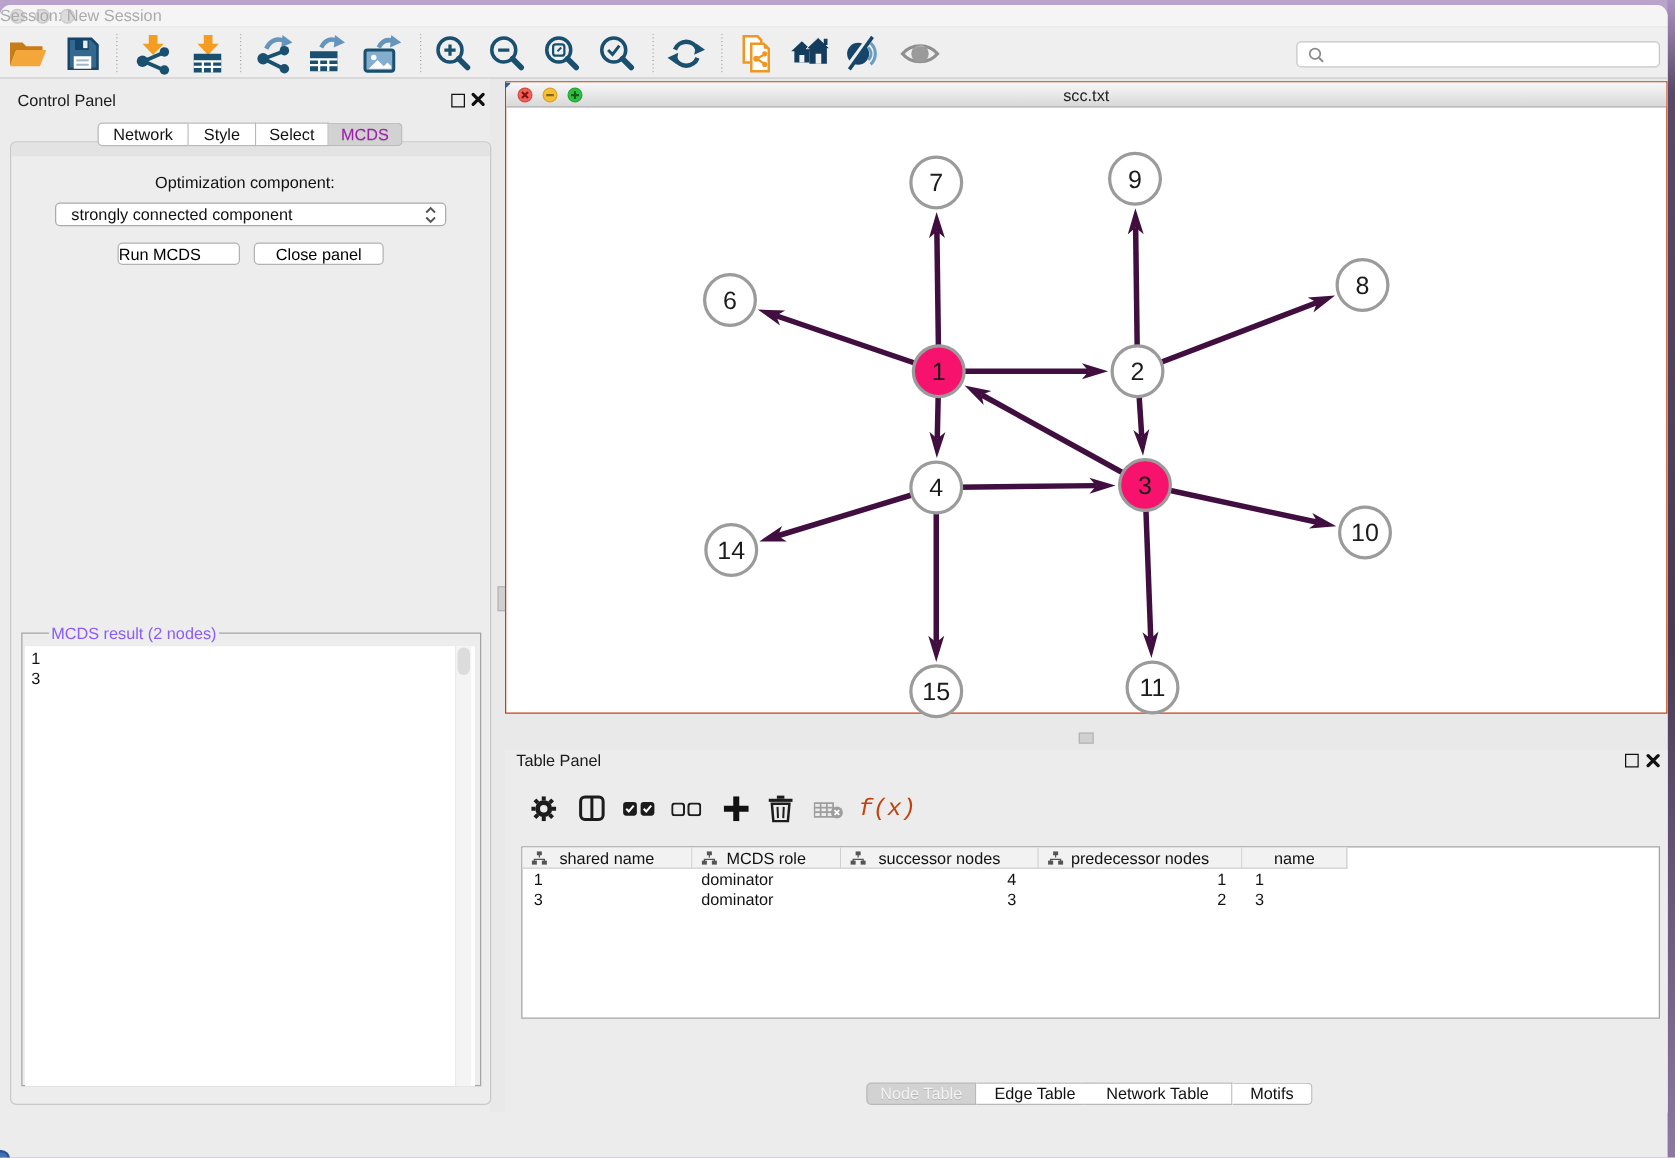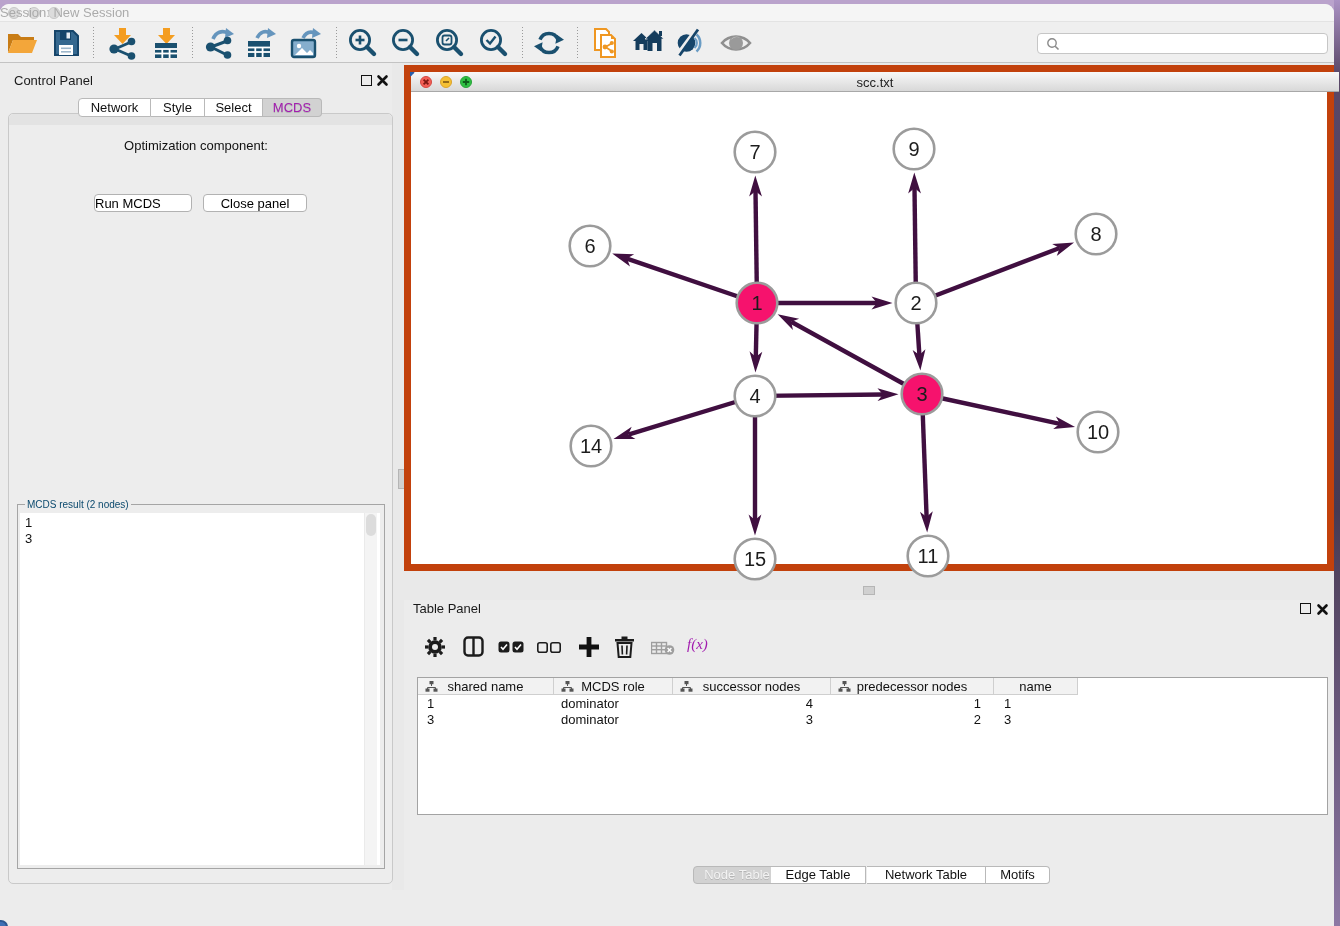--- a/index.html
+++ b/index.html
@@ -22,7 +22,7 @@
 .tab{box-sizing:border-box;border:1px solid #b9b9b9;background:#fff;color:#111;font-size:13px;text-align:center;line-height:18px}
 .tabsel{background:#d2d2d2;color:#a21caf;text-shadow:0 1px 0 #b5b5b5}
 
-#nwin{left:404px;top:2px;width:930px;height:506px;border:7px solid #c2410c;box-sizing:border-box;background:#fff}
+#nwin{left:404px;top:2px;width:930px;height:506px;border:1px solid #c2410c;box-sizing:border-box;background:#fff}
 #ntbar{left:0;top:0;width:928px;height:19px;background:linear-gradient(#f8f8f8,#d8d8d8);border-bottom:1px solid #a8a8a8}
 .mac{top:4px;width:12px;height:12px;border-radius:50%;box-sizing:border-box}
 #ntitle{width:100%;top:3px;text-align:center;font-size:13px;color:#222}

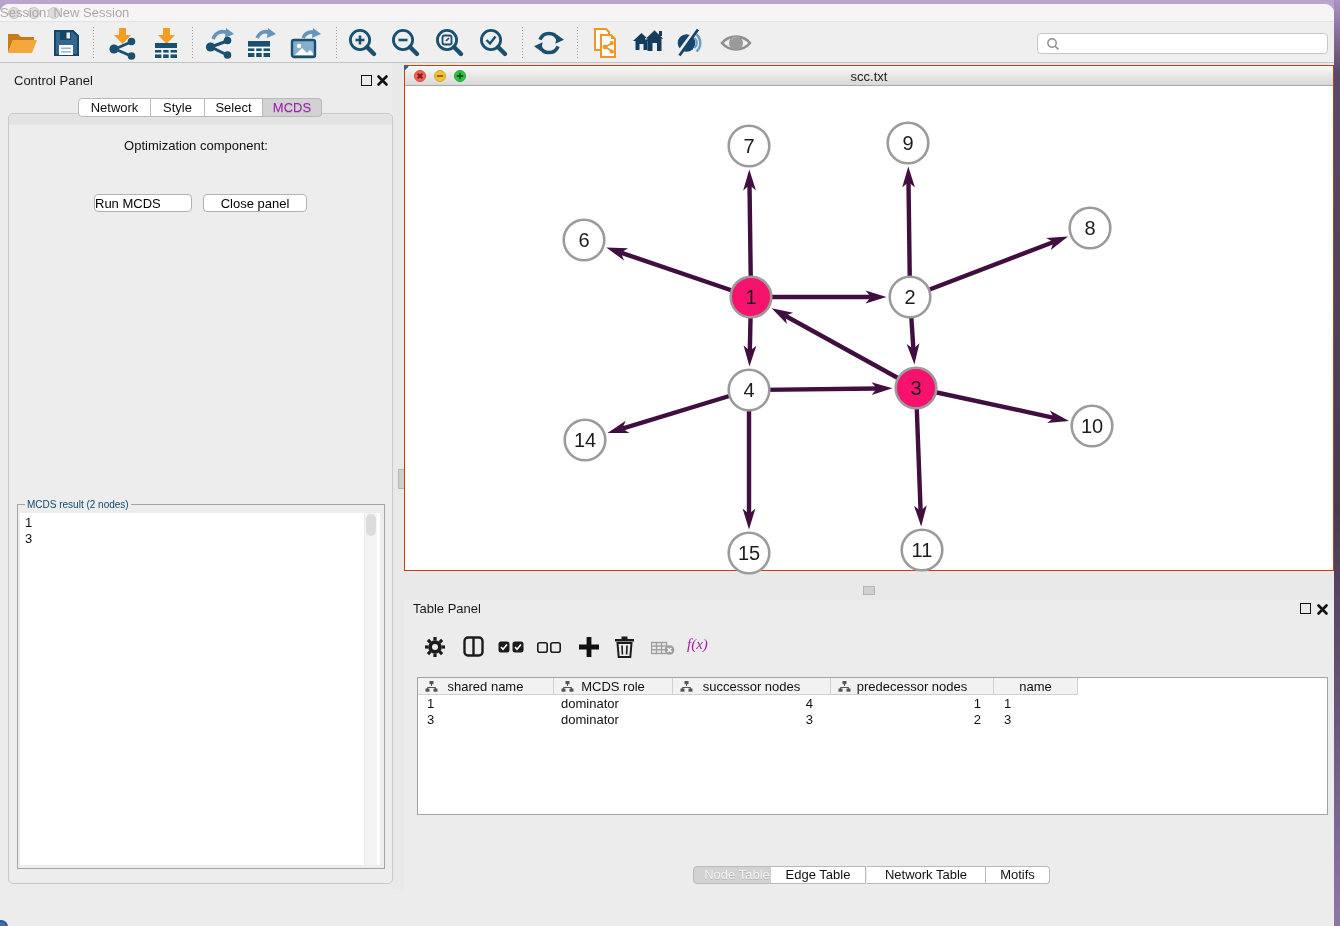--- a/index.html
+++ b/index.html
@@ -199,6 +199,13 @@
         <div class="tab tabsel" style="width:59px;border-left:none;border-radius:0 4px 4px 0">MCDS</div>
       </div>
       <div class="abs" style="left:0;top:75px;width:392px;text-align:center;font-size:13px;color:#111">Optimization component:</div>
+      <div class="abs" style="left:44px;top:99px;width:313px;height:19px;background:#fff;border:1px solid #ababab;border-radius:4px;box-sizing:border-box">
+        <div class="abs" style="left:12px;top:1px;font-size:13px;color:#111">strongly connected component</div>
+        <svg class="abs" style="right:6px;top:2px" width="11" height="14" viewBox="0 0 11 14">
+            <path d="M2 5 L5.5 1.5 L9 5" fill="none" stroke="#555" stroke-width="1.6"></path>
+            <path d="M2 9 L5.5 12.5 L9 9" fill="none" stroke="#555" stroke-width="1.6"></path>
+          </svg>
+      </div>
       <div class="abs" style="left:94px;top:131px;width:98px;height:18px;background:#fff;border:1px solid #b2b2b2;border-radius:4px;font-size:13px;line-height:17px;box-sizing:border-box">Run MCDS</div>
       <div class="abs" style="left:203px;top:131px;width:104px;height:18px;background:#fff;border:1px solid #b2b2b2;border-radius:4px;font-size:13px;text-align:center;line-height:17px;box-sizing:border-box">Close panel</div>
       <fieldset class="abs" style="left:17px;top:436px;width:366px;height:368px;border:1px solid #a5a5a5;margin:0;padding:0;background:#ededed">

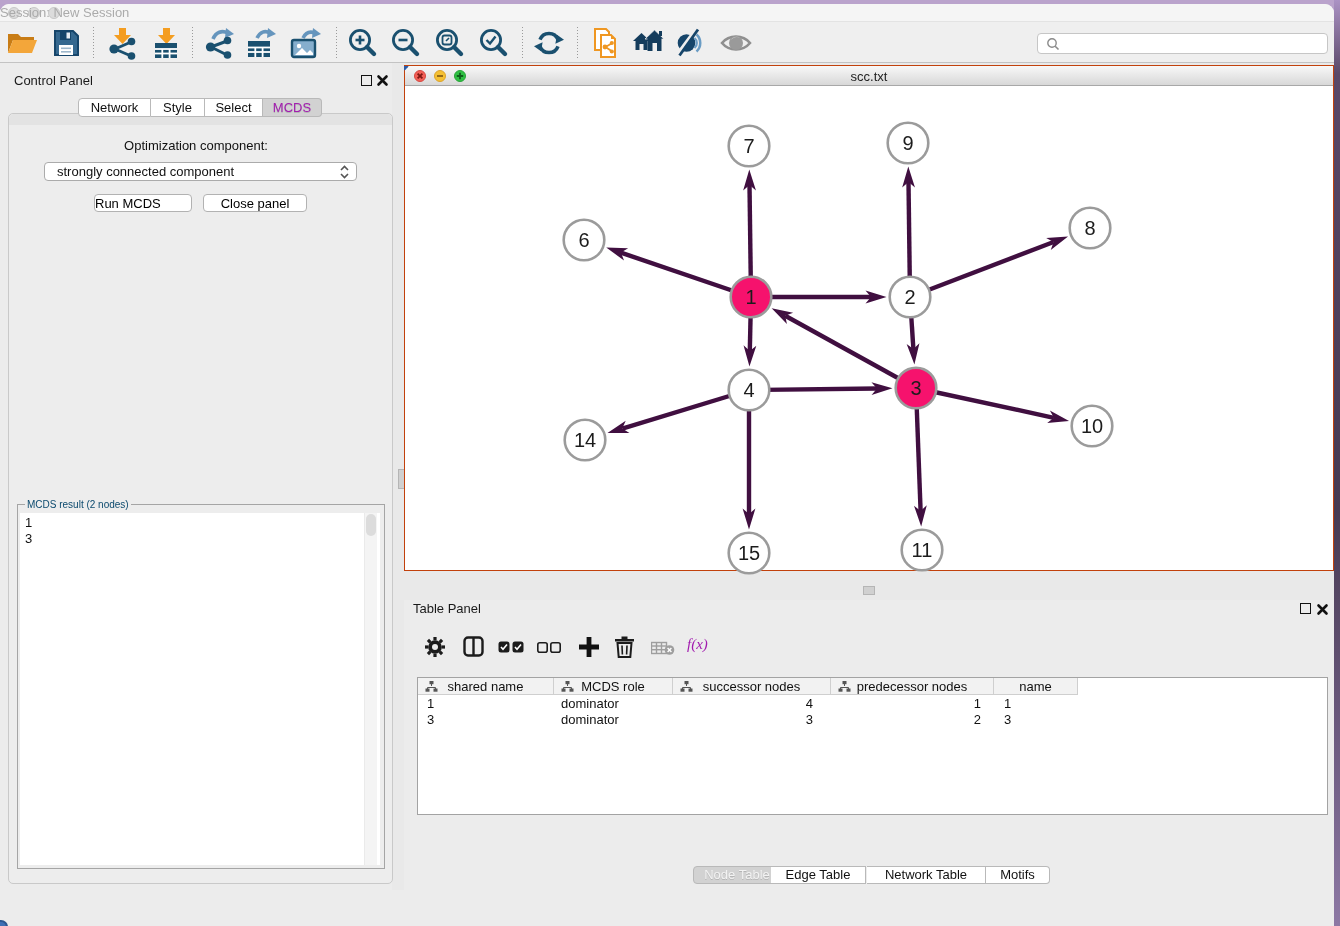--- a/index.html
+++ b/index.html
@@ -209,7 +209,7 @@
       <div class="abs" style="left:94px;top:131px;width:98px;height:18px;background:#fff;border:1px solid #b2b2b2;border-radius:4px;font-size:13px;line-height:17px;box-sizing:border-box">Run MCDS</div>
       <div class="abs" style="left:203px;top:131px;width:104px;height:18px;background:#fff;border:1px solid #b2b2b2;border-radius:4px;font-size:13px;text-align:center;line-height:17px;box-sizing:border-box">Close panel</div>
       <fieldset class="abs" style="left:17px;top:436px;width:366px;height:368px;border:1px solid #a5a5a5;margin:0;padding:0;background:#ededed">
-        <legend style="font-size:10px;color:#0c4a6e;margin-left:7px;padding:0 2px">MCDS result (2 nodes)</legend>
+        <legend style="font-size:13px;color:#8b5cf6;margin-left:21px;padding:0 2px">MCDS result (2 nodes)</legend>
         <div class="abs" style="left:2px;top:3px;width:360px;height:352px;background:#fff">
           <div class="abs" style="left:5px;top:2px;font-size:13px;color:#111;line-height:16px">1<br>3</div>
           <div class="abs" style="right:3px;top:0;width:12px;height:352px;background:#f4f4f4;border-left:1px solid #eaeaea"></div>

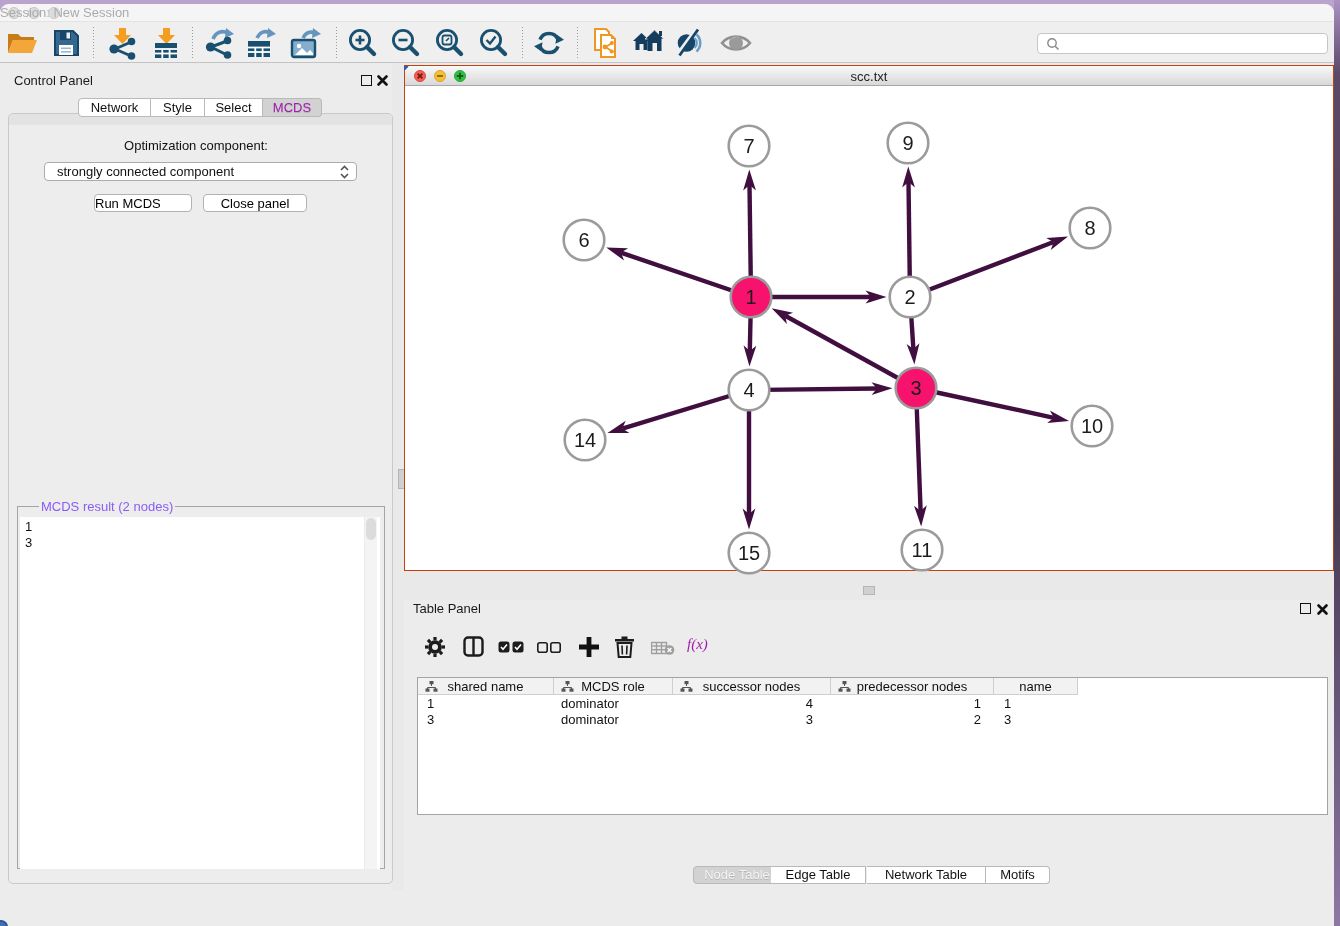--- a/index.html
+++ b/index.html
@@ -347,7 +347,7 @@
           <circle cx="18.5" cy="9" r="4.8" fill="#9e9e9e"></circle>
           <path d="M16.6 7.1 L20.4 10.9 M20.4 7.1 L16.6 10.9" stroke="#fff" stroke-width="1.4"></path>
         </svg>
-      <div class="abs" style="left:283px;top:36px;font-family:Liberation Serif, serif;font-style:italic;font-size:15px;color:#a21caf"><i>f</i>(<i>x</i>)</div>
+      <div class="abs" style="left:283px;top:36px;font-family:Liberation Mono, monospace;font-style:italic;font-size:19px;color:#c2410c"><i>f</i>(<i>x</i>)</div>
       <div id="ttable" class="abs">
         <div class="th" style="left:0;top:0;width:136px">shared name</div>
         <div class="th" style="left:136px;top:0;width:119px">MCDS role</div>

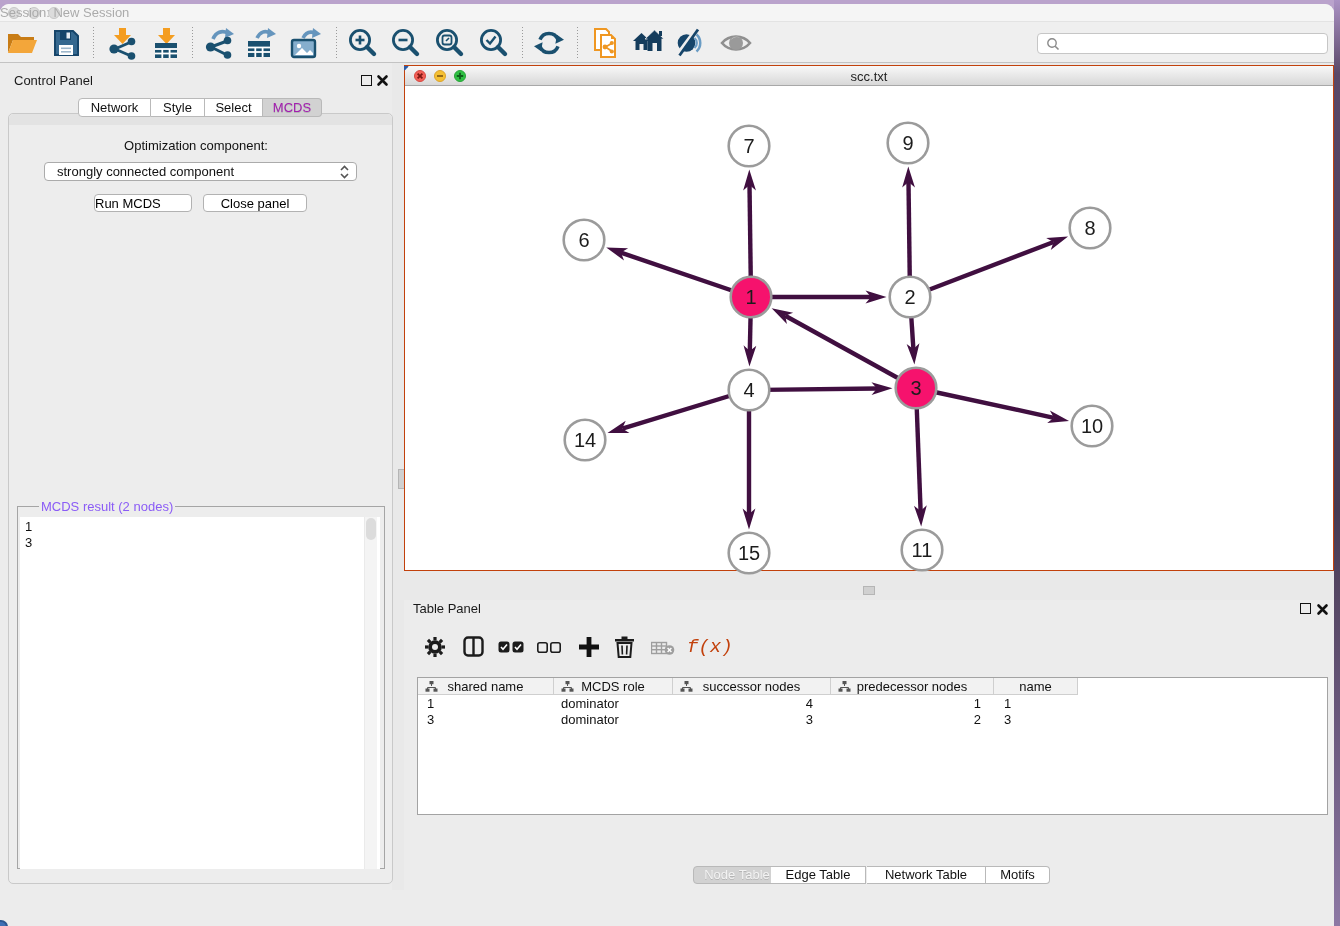--- a/index.html
+++ b/index.html
@@ -398,7 +398,7 @@
         <div class="td" style="left:586px;top:34px">3</div>
       </div>
       <div class="btab tabsel" style="left:289px;top:266px;width:88px;border-radius:4px 0 0 4px">Node Table</div>
-      <div class="btab" style="left:367px;top:266px;width:95px;border-left:none">Edge Table</div>
+      <div class="btab" style="left:377px;top:266px;width:95px;border-left:none">Edge Table</div>
       <div class="btab" style="left:463px;top:266px;width:119px;border-left:none">Network Table</div>
       <div class="btab" style="left:582px;top:266px;width:64px;border-left:none;border-radius:0 4px 4px 0">Motifs</div>
     </div>

